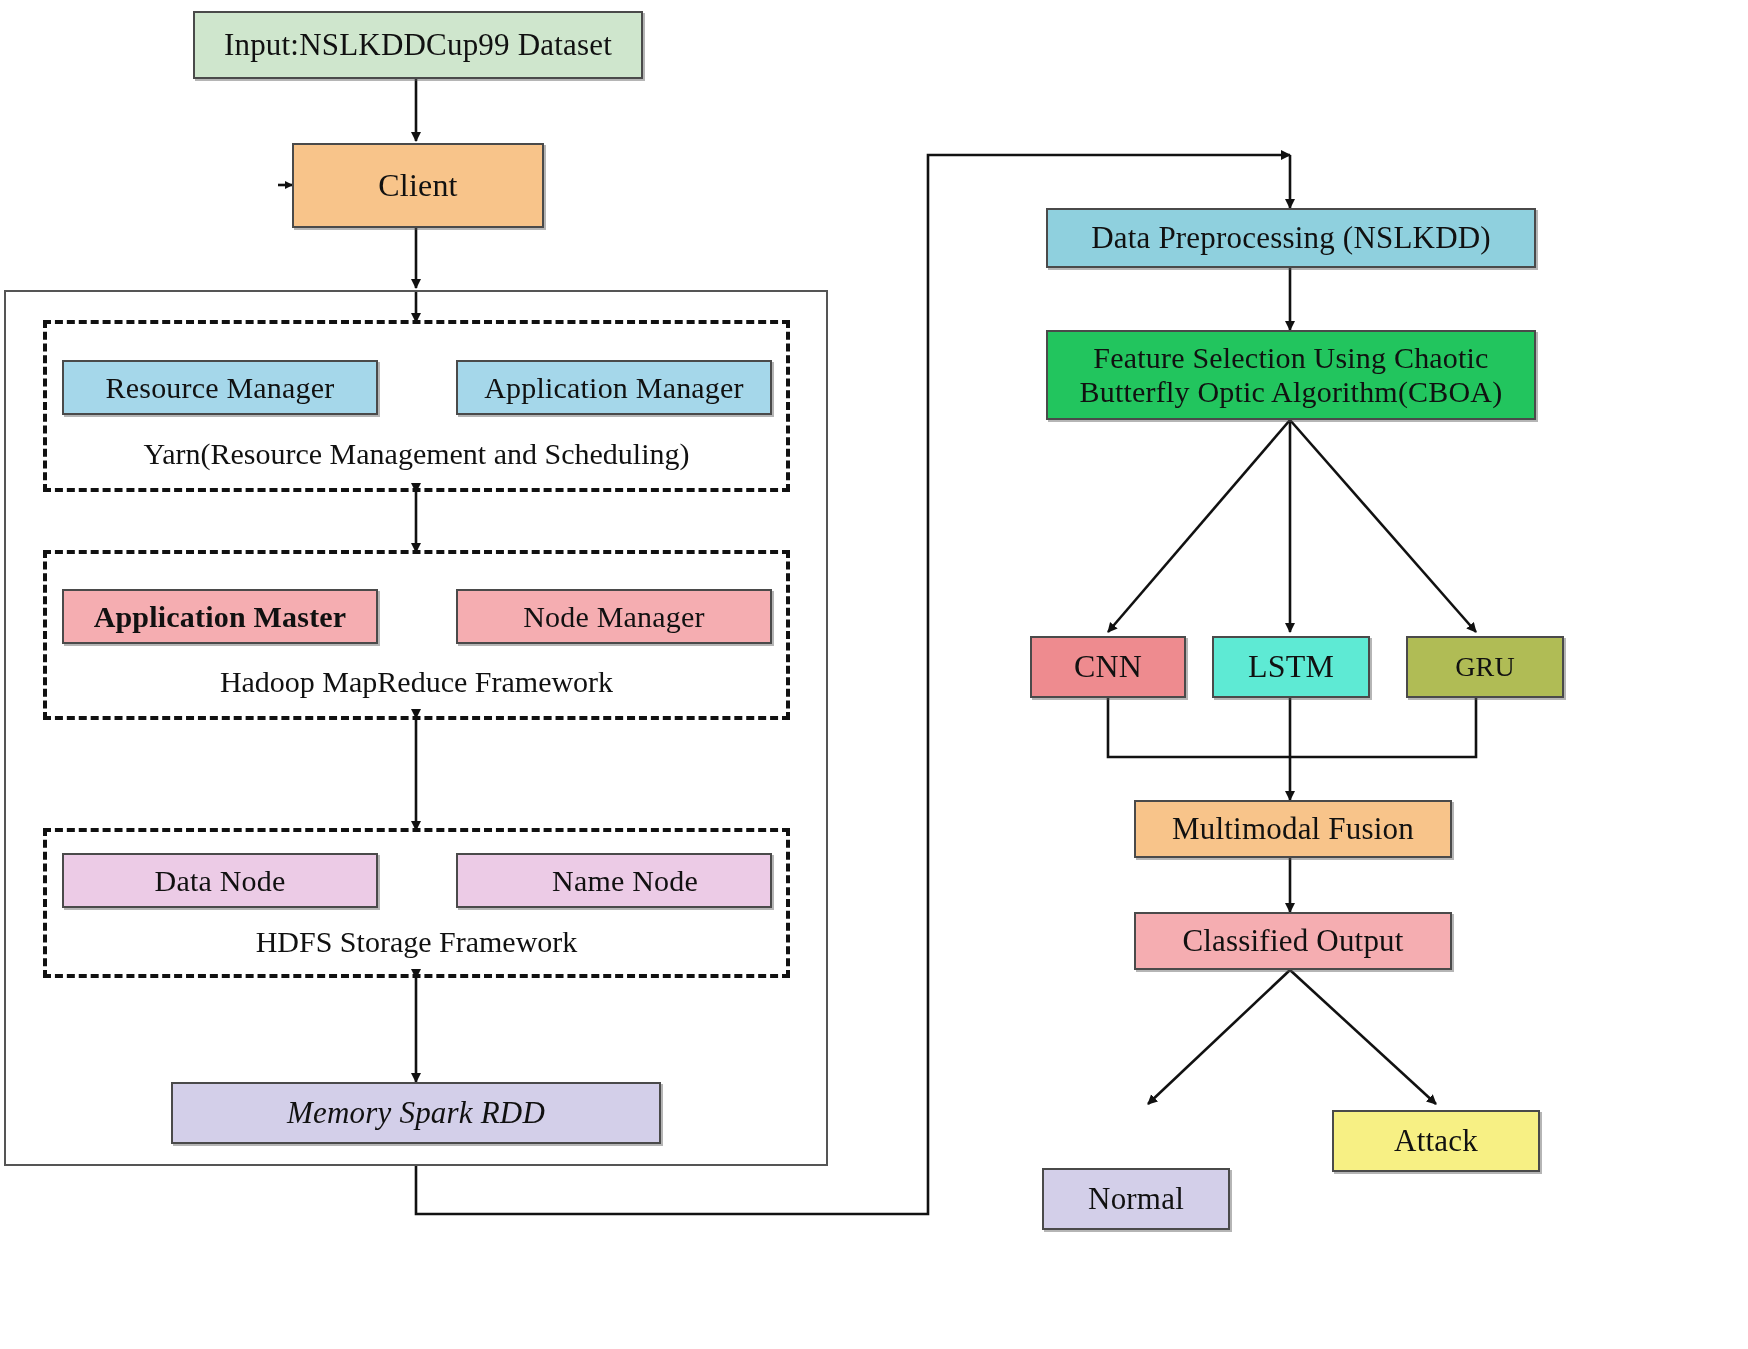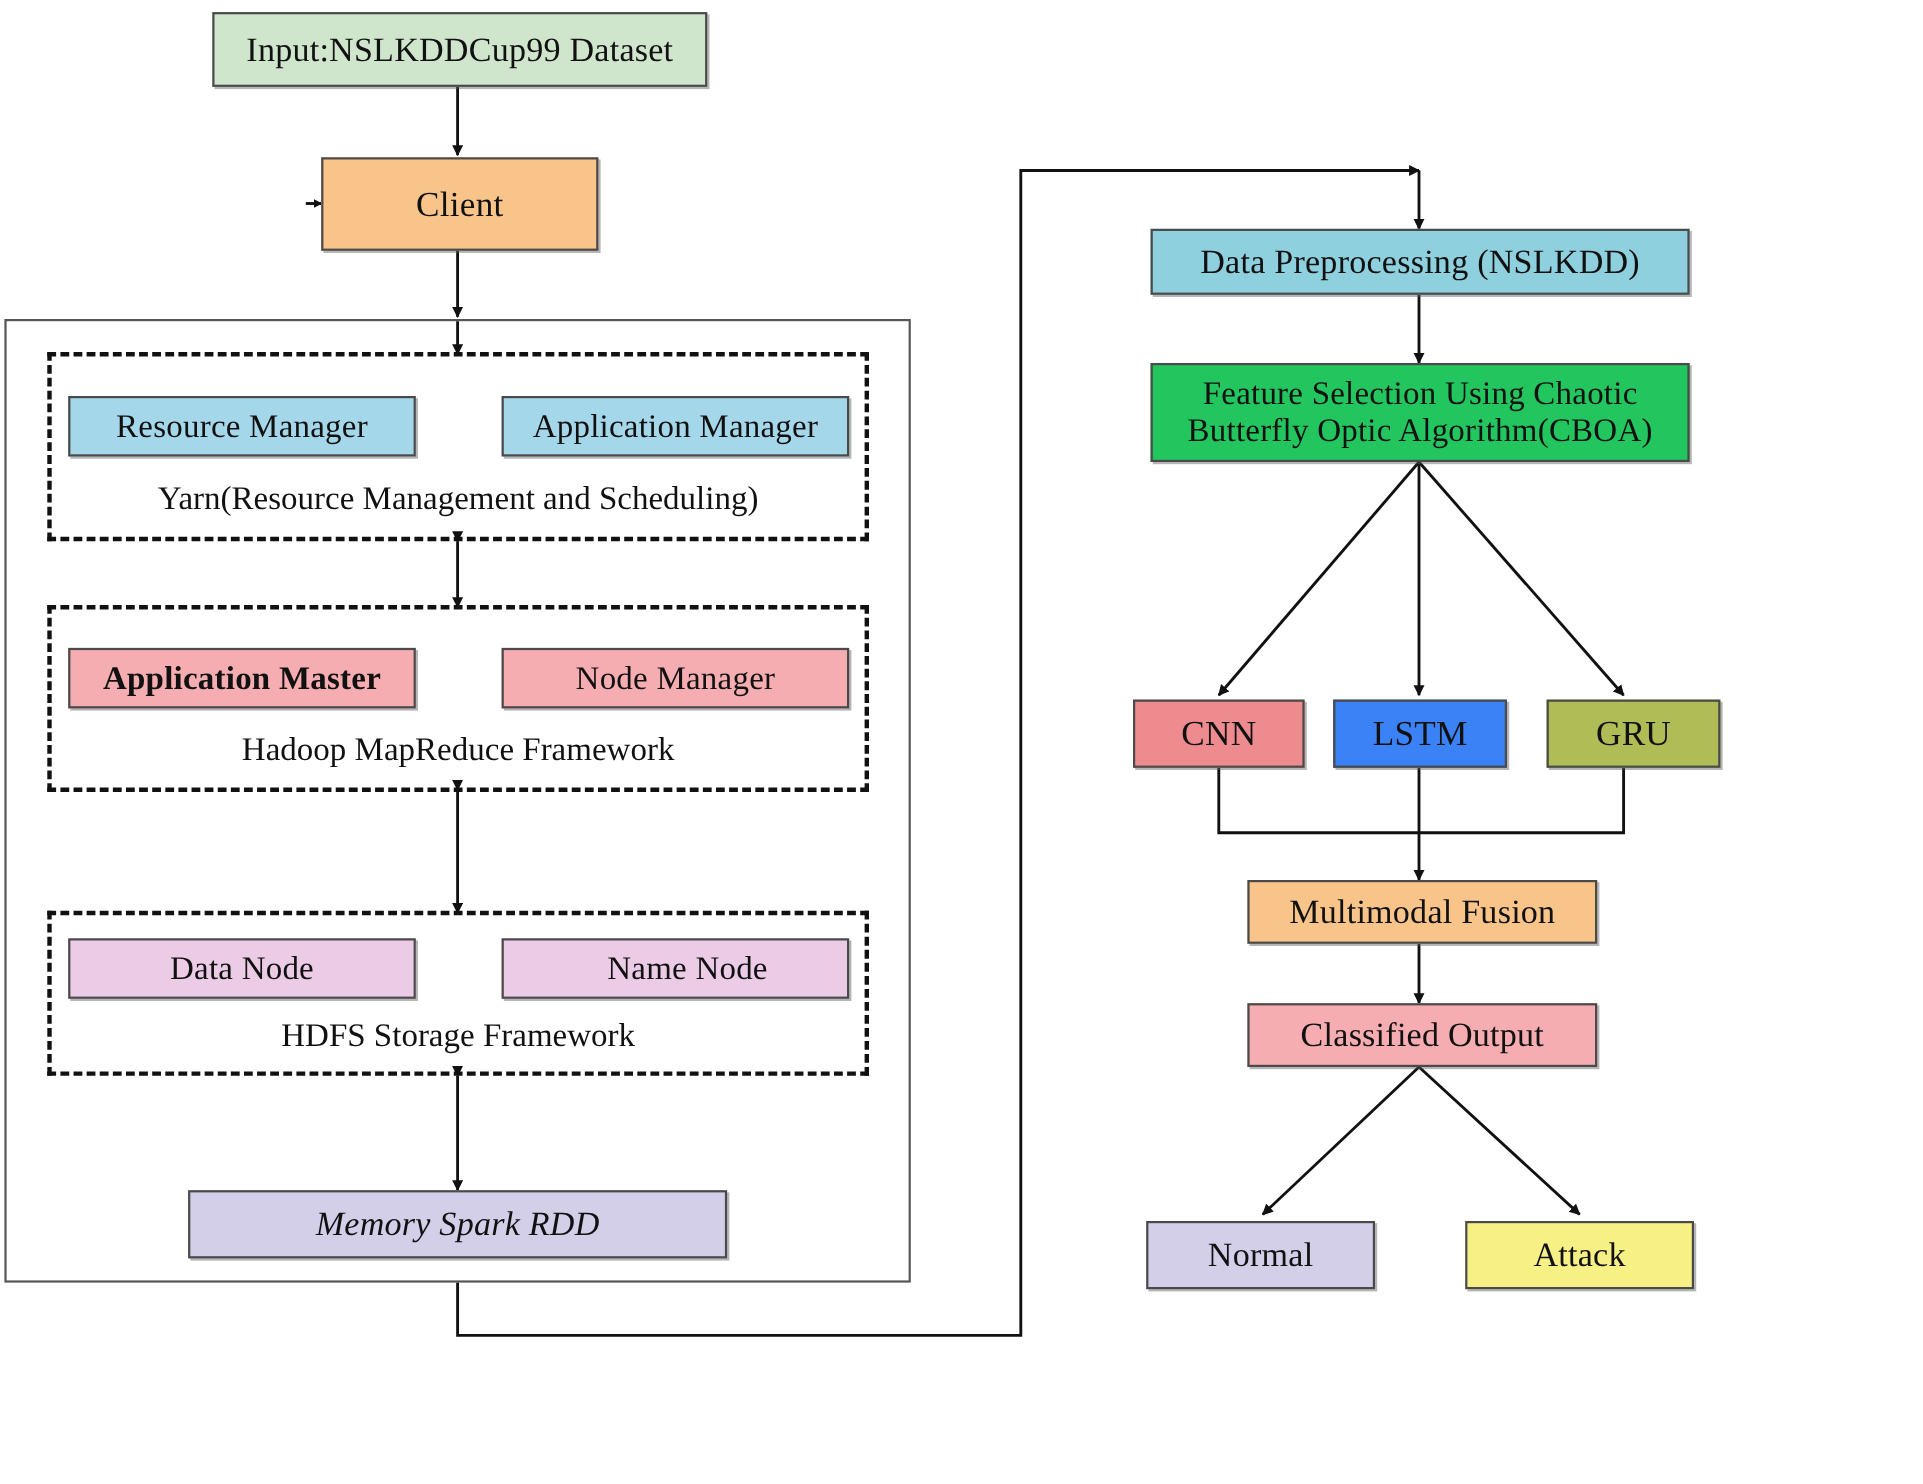--- a/index.html
+++ b/index.html
@@ -126,7 +126,7 @@
   <div class="box" style="left:1030px;top:636px;width:156px;height:62px;background:#ee8b8f;font-size:32px;">
     <span>CNN</span>
   </div>
-  <div class="box" style="left:1212px;top:636px;width:158px;height:62px;background:#3b82f6;font-size:32px;">
+  <div class="box" style="left:1212px;top:636px;width:158px;height:62px;background:#5eead4;font-size:32px;">
     <span>LSTM</span>
   </div>
   <div class="box" style="left:1406px;top:636px;width:158px;height:62px;background:#b0bc55;font-size:32px;">

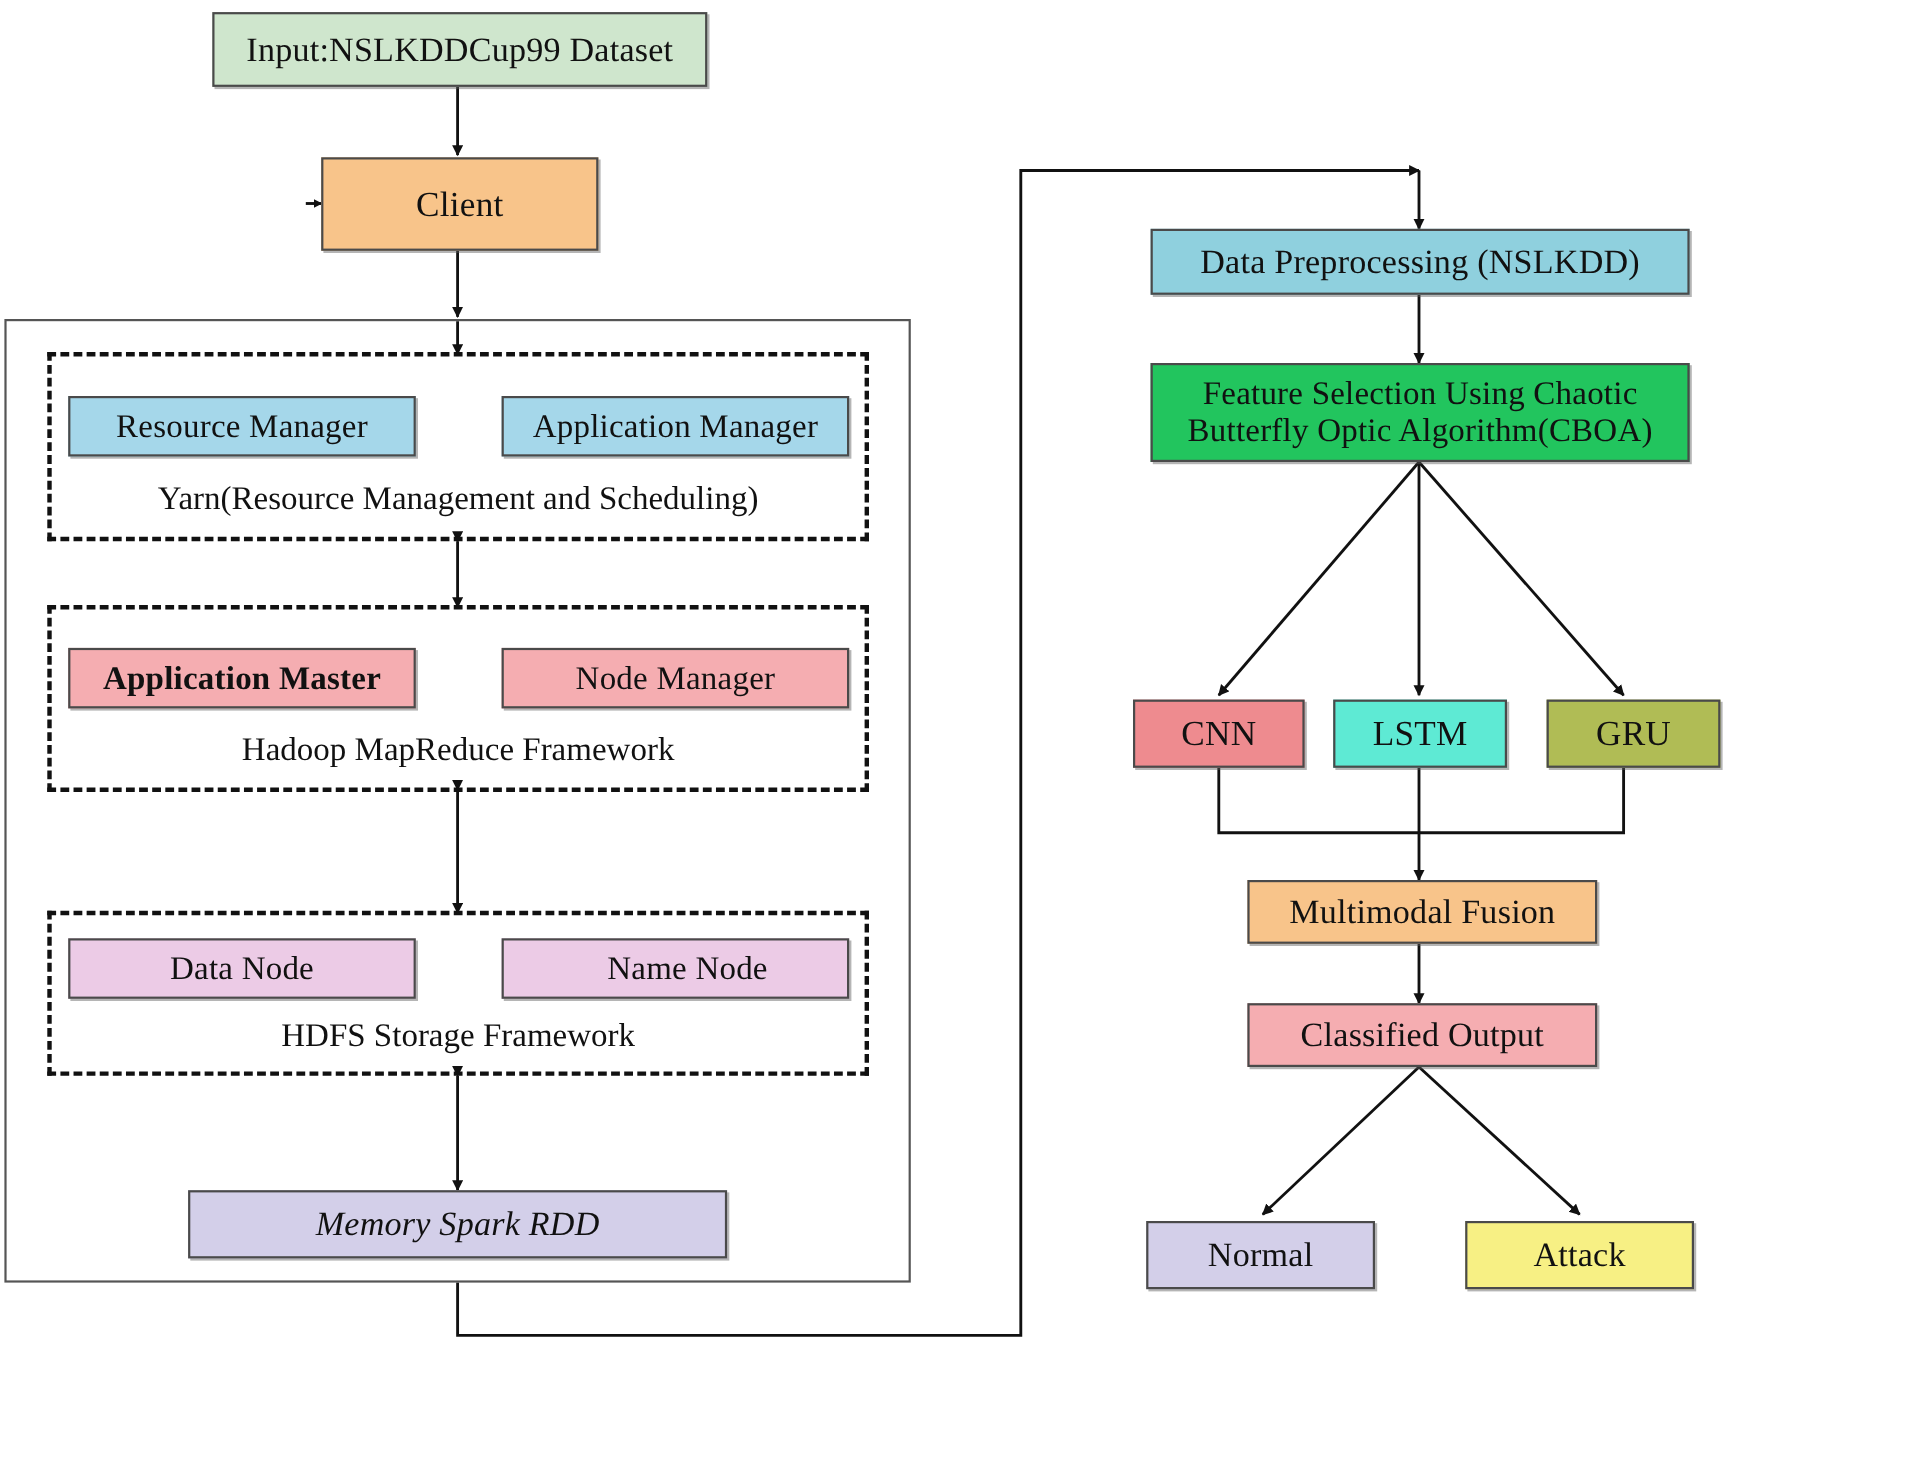--- a/index.html
+++ b/index.html
@@ -129,7 +129,7 @@
   <div class="box" style="left:1212px;top:636px;width:158px;height:62px;background:#5eead4;font-size:32px;">
     <span>LSTM</span>
   </div>
-  <div class="box" style="left:1406px;top:636px;width:158px;height:62px;background:#b0bc55;font-size:32px;">
+  <div class="box" style="left:1406px;top:636px;width:158px;height:62px;background:#b0bc55;font-size:28px;">
     <span>GRU</span>
   </div>
 

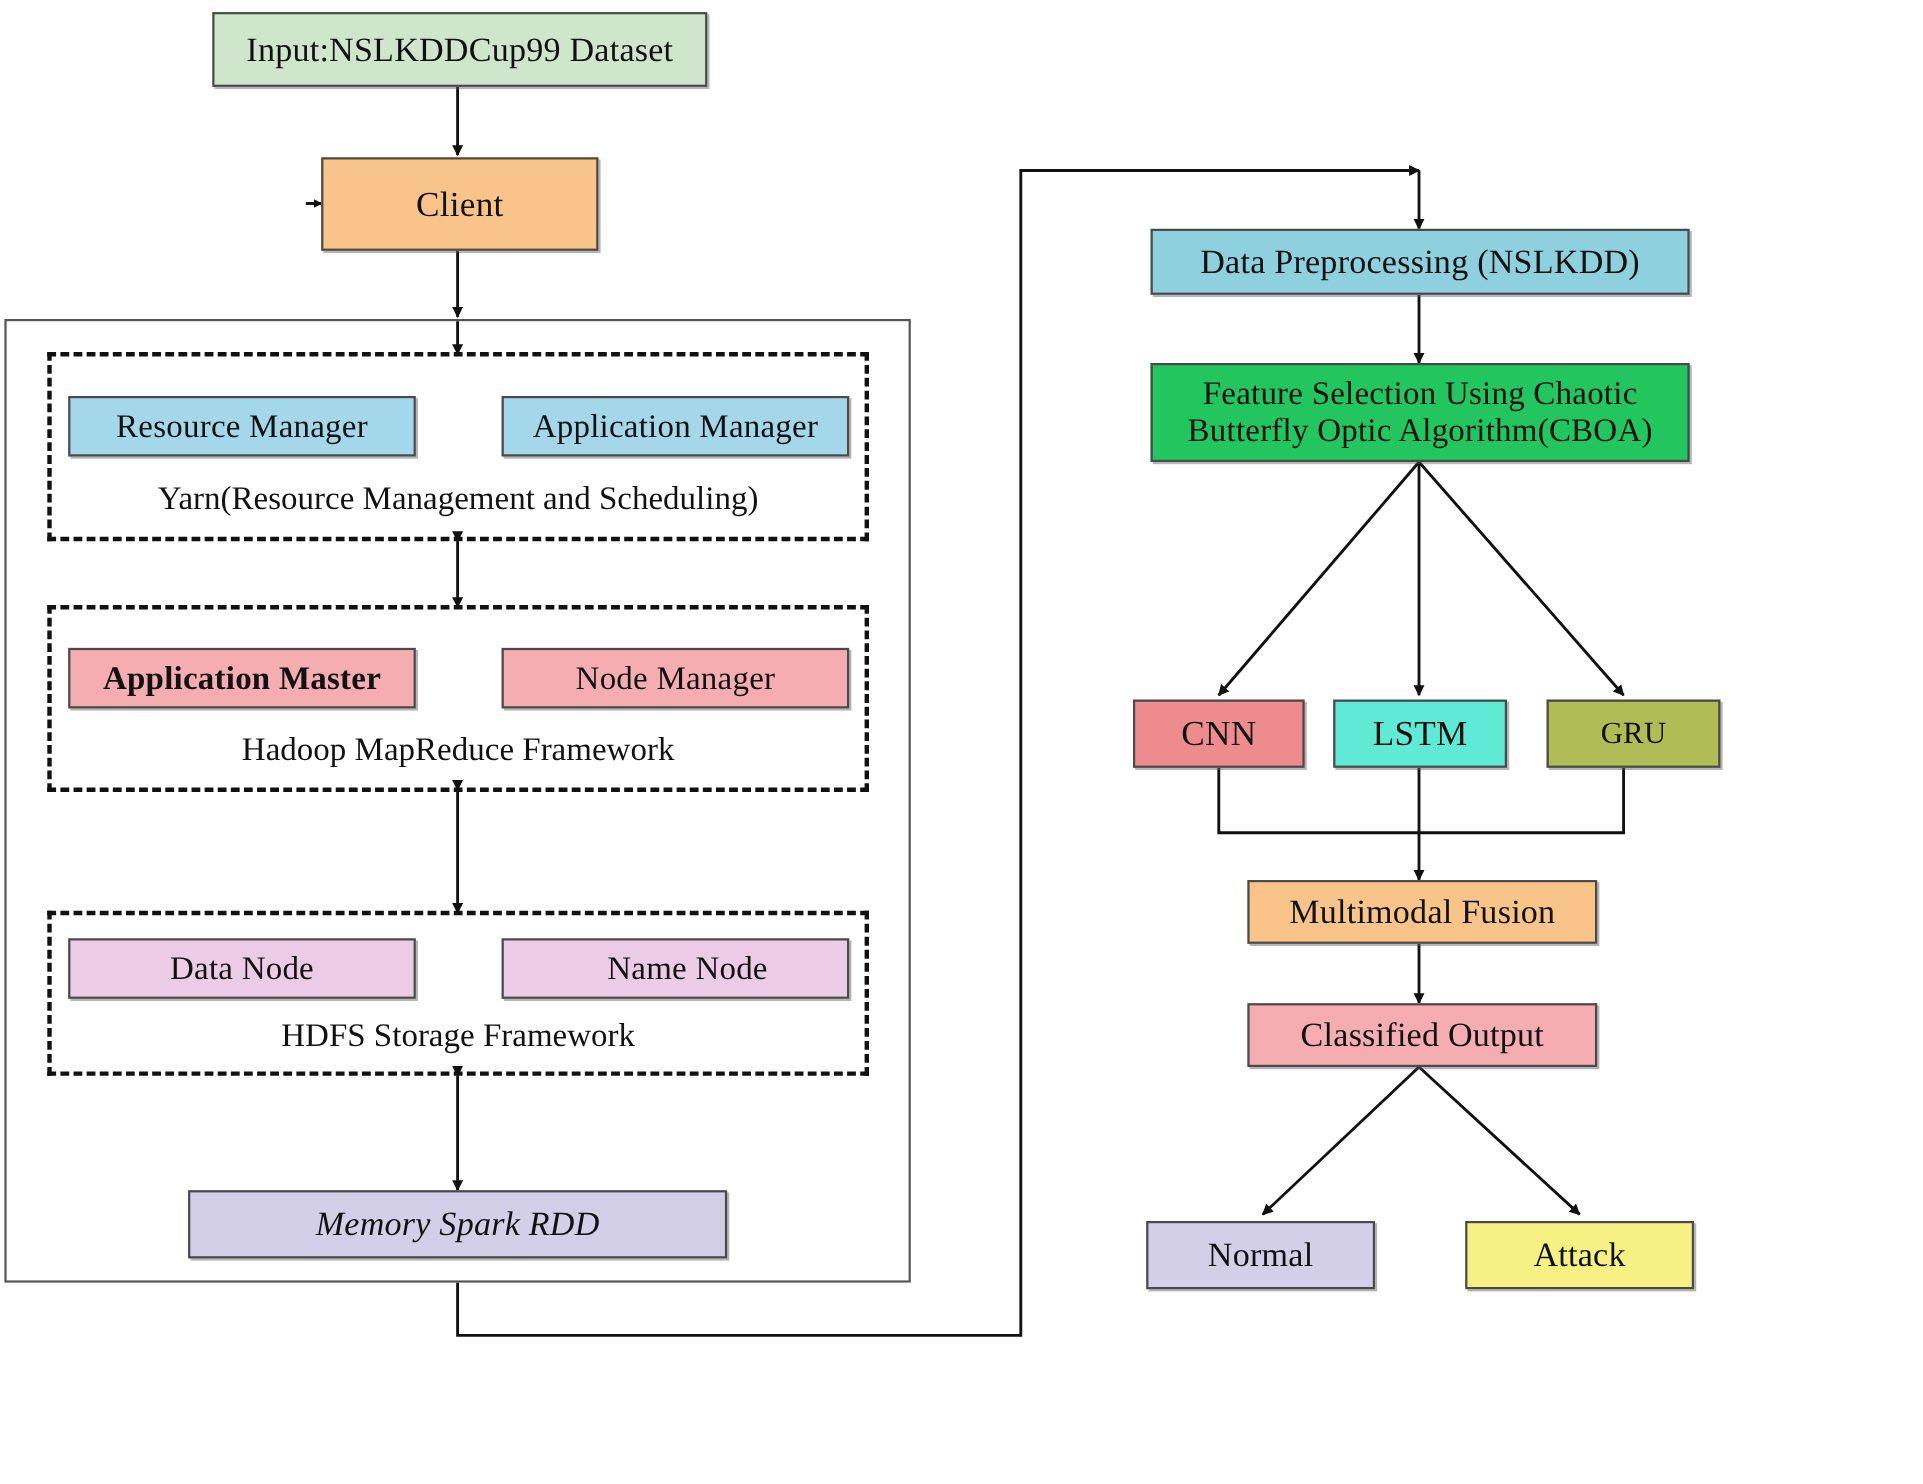--- a/index.html
+++ b/index.html
@@ -141,7 +141,7 @@
     <span>Classified Output</span>
   </div>
 
-  <div class="box" style="left:1042px;top:1110px;width:208px;height:62px;background:#d3cfe9;font-size:31px;">
+  <div class="box" style="left:1042px;top:1168px;width:188px;height:62px;background:#d3cfe9;font-size:31px;">
     <span>Normal</span>
   </div>
   <div class="box" style="left:1332px;top:1110px;width:208px;height:62px;background:#f7f084;font-size:31px;">

